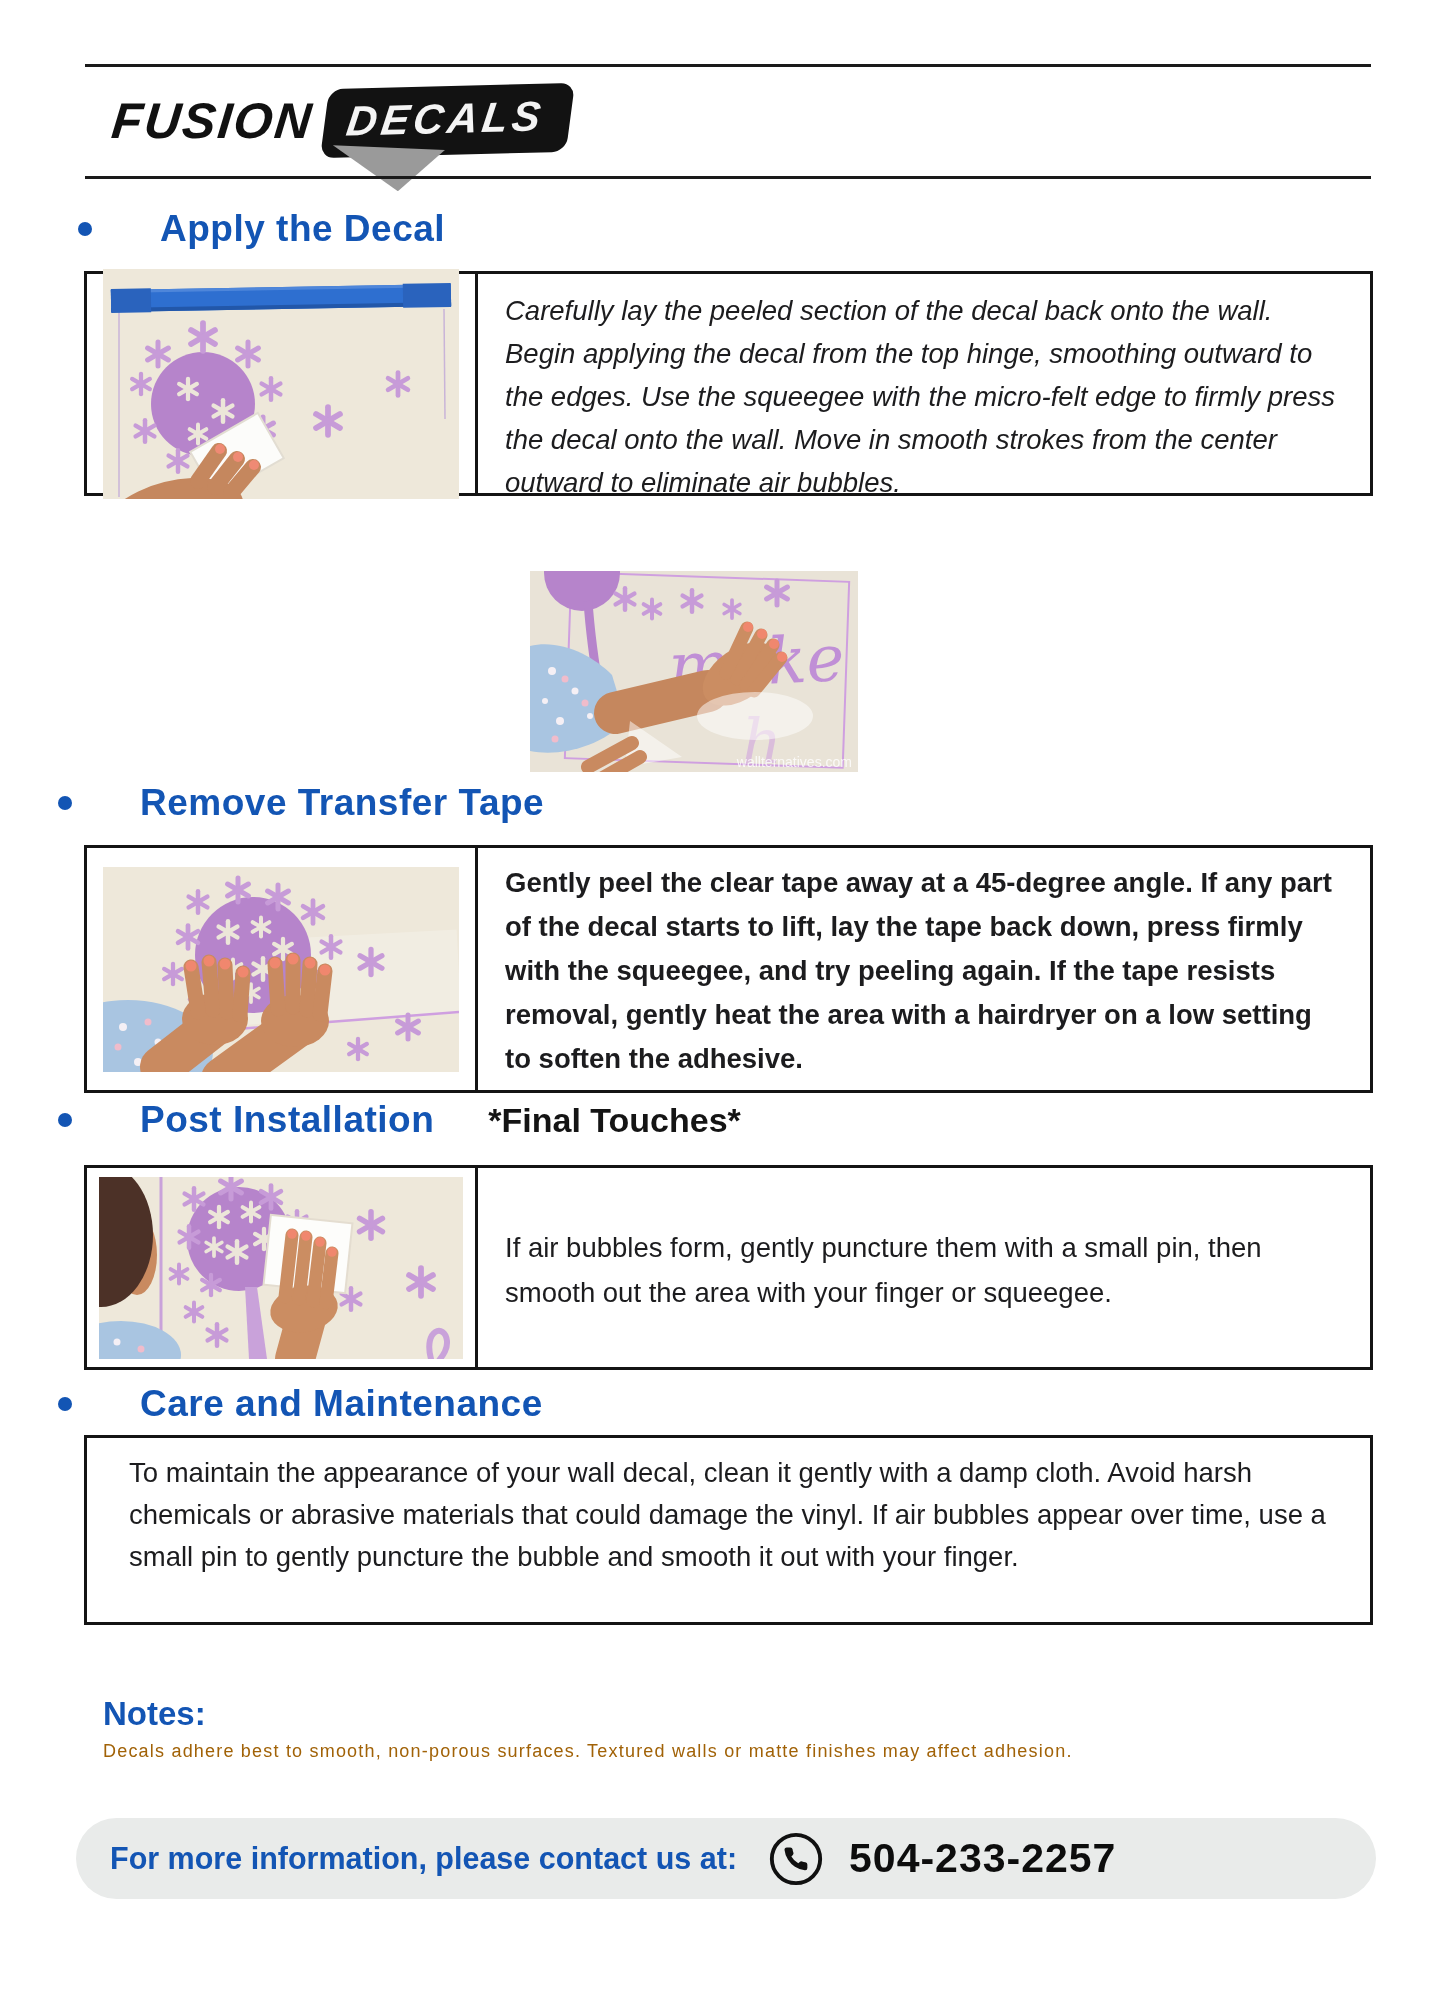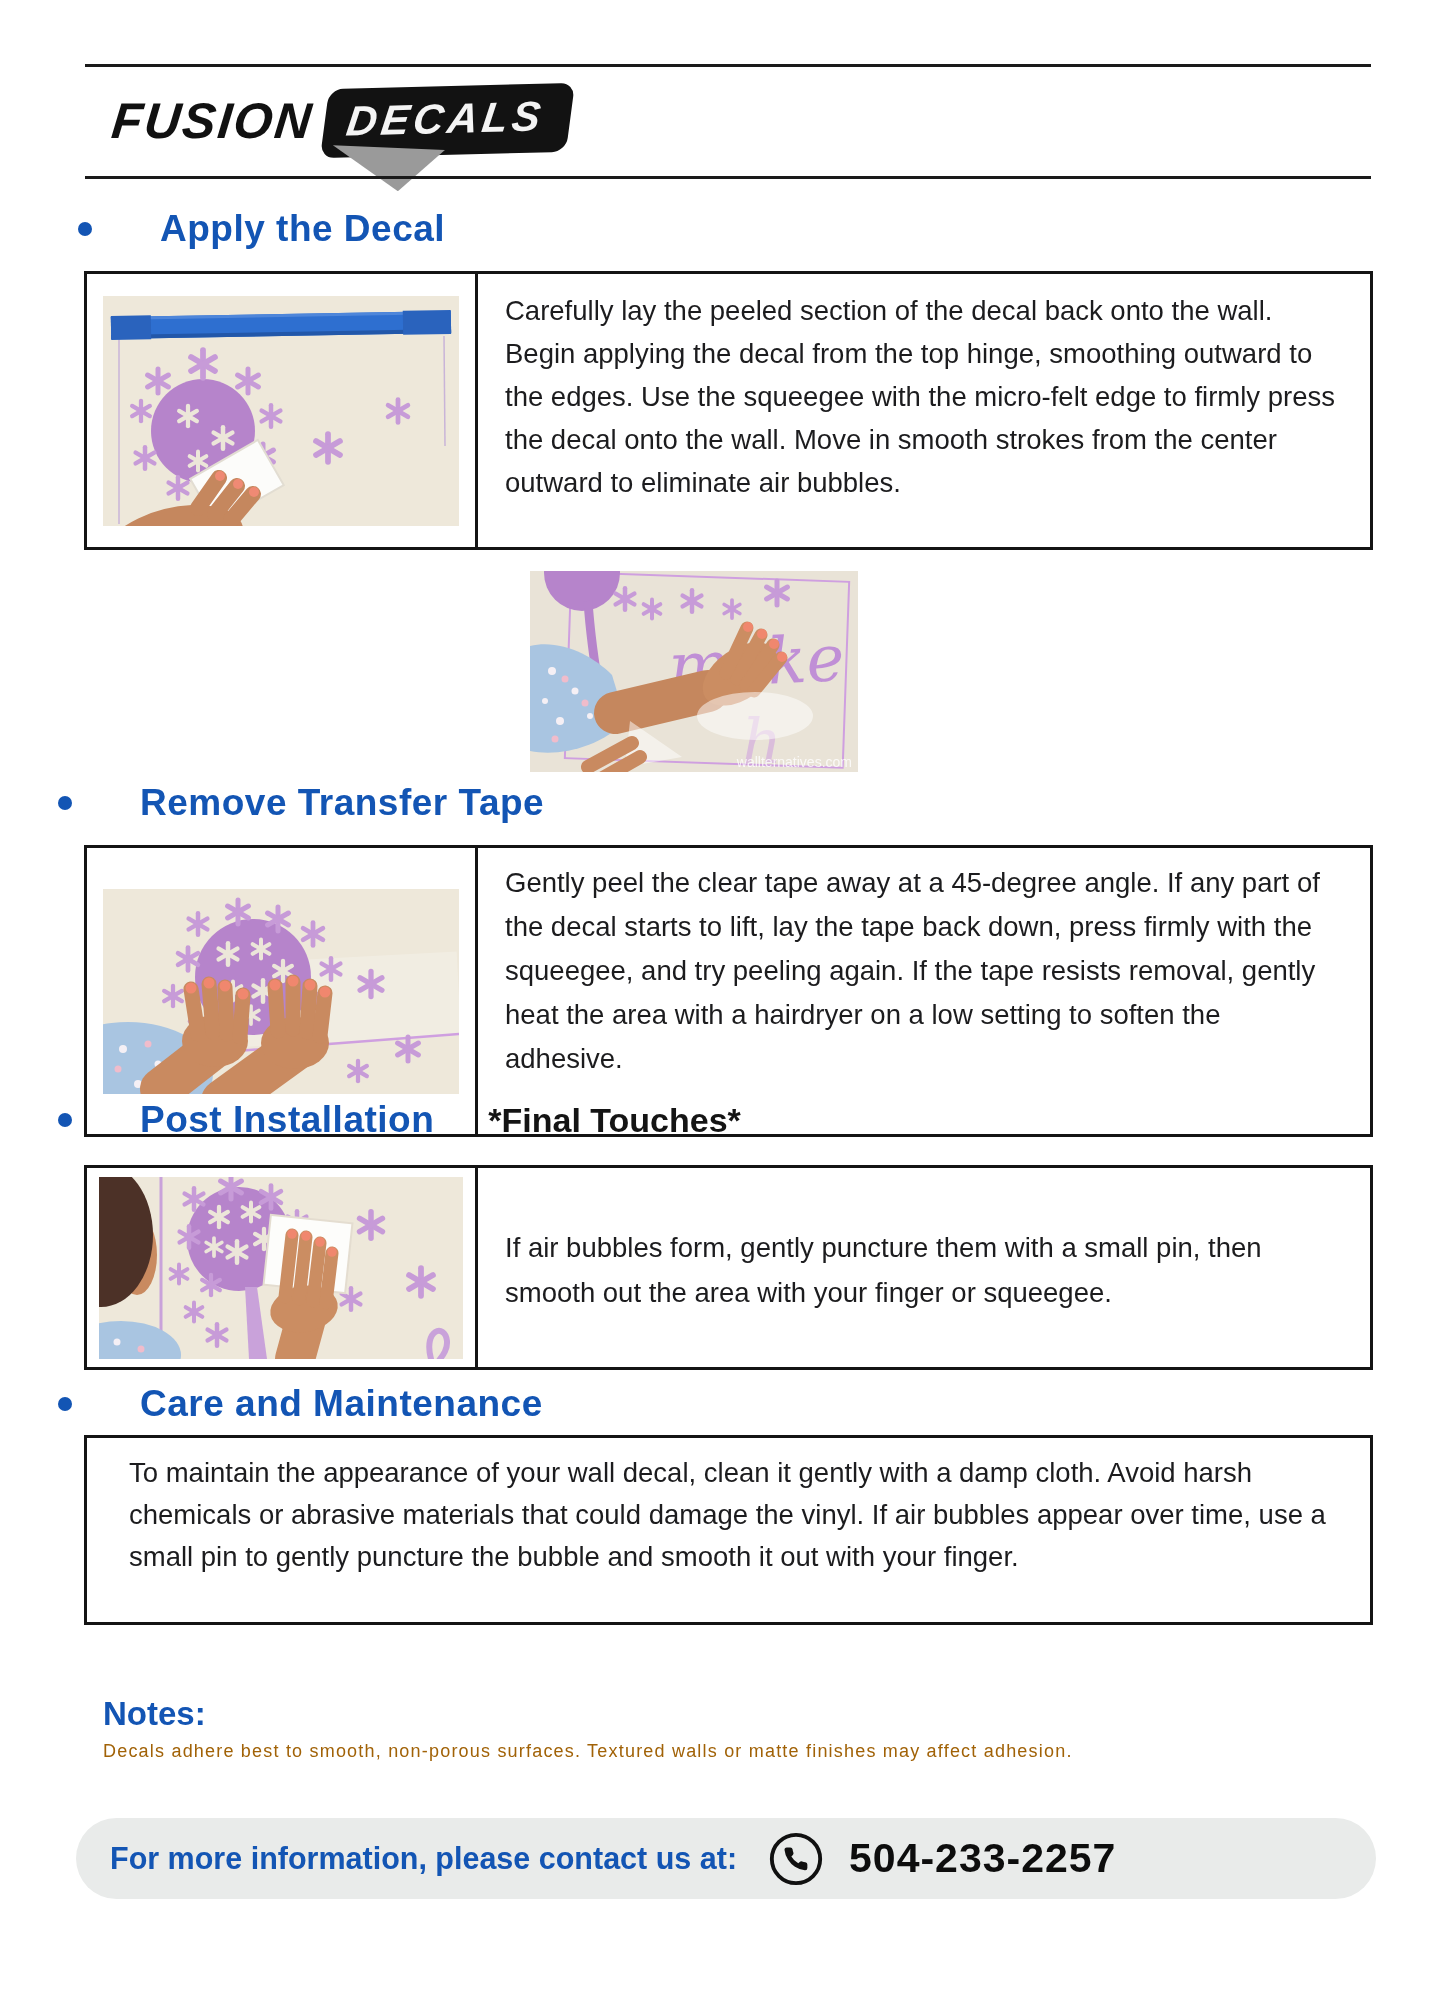--- a/index.html
+++ b/index.html
@@ -35,7 +35,7 @@
 
   
   .stepbox{position:absolute;left:84px;width:1289px;border:3px solid #141414;background:#fff;display:flex;}
-  #box-apply{top:271px;height:279px;}
+  #box-apply{top:271px;height:225px;font-style:italic;}
   #box-remove{top:845px;height:292px;}
   #box-post{top:1165px;height:205px;}
   .photo-cell{width:391px;flex:0 0 auto;border-right:3px solid #141414;

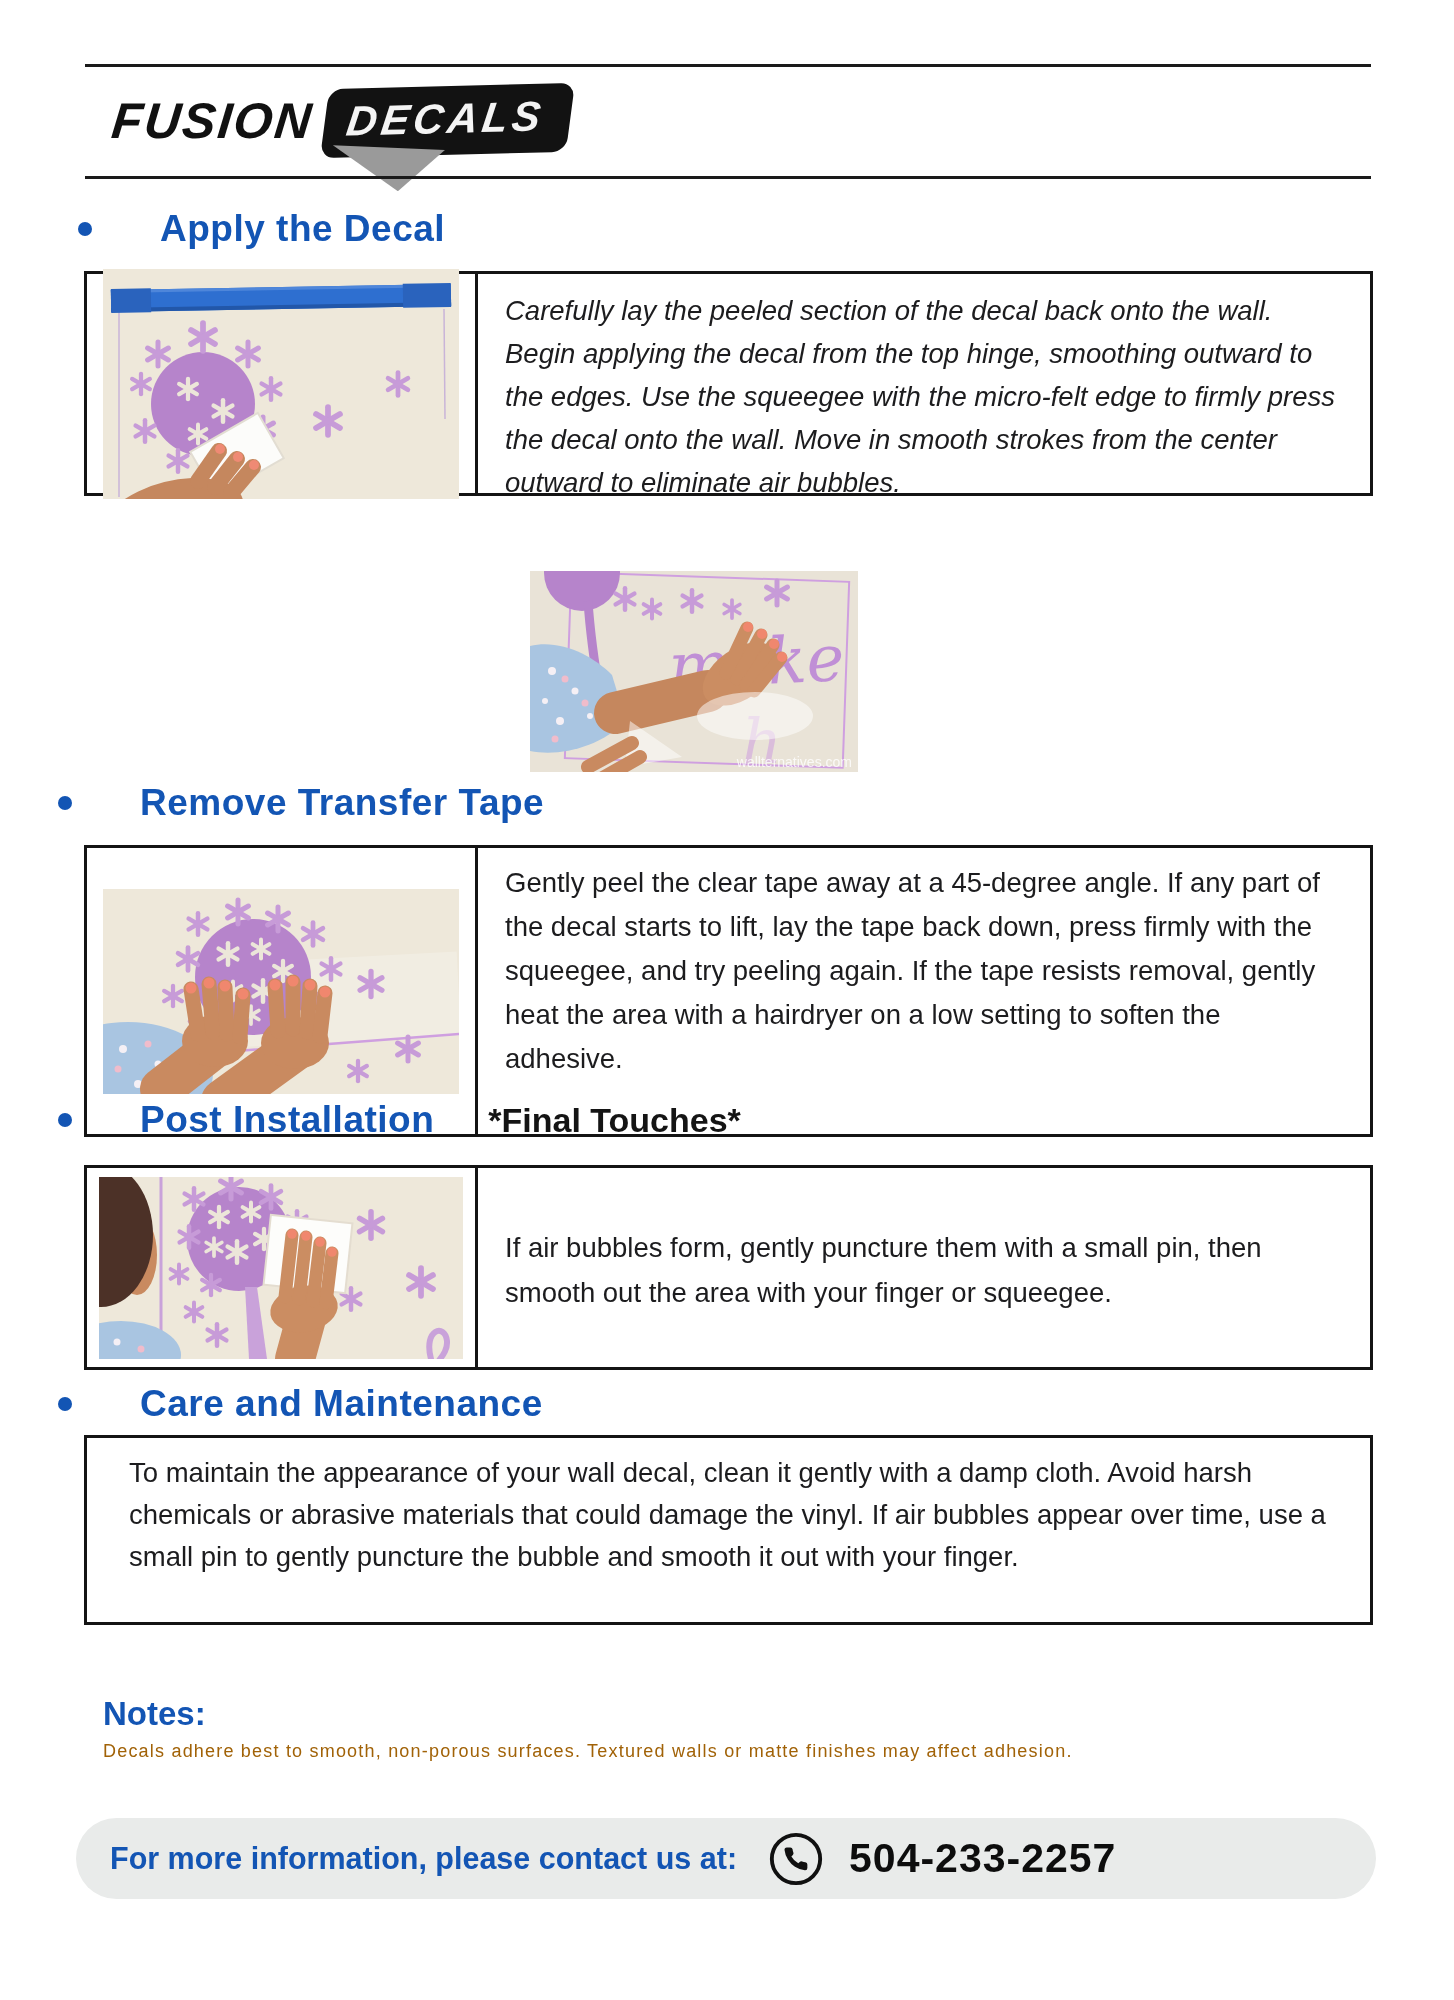--- a/index.html
+++ b/index.html
@@ -36,7 +36,7 @@
   
   .stepbox{position:absolute;left:84px;width:1289px;border:3px solid #141414;background:#fff;display:flex;}
   #box-apply{top:271px;height:225px;font-style:italic;}
-  #box-remove{top:845px;height:292px;}
+  #box-remove{top:845px;height:248px;font-weight:bold;}
   #box-post{top:1165px;height:205px;}
   .photo-cell{width:391px;flex:0 0 auto;border-right:3px solid #141414;
               display:flex;align-items:center;justify-content:center;background:#fff;}

